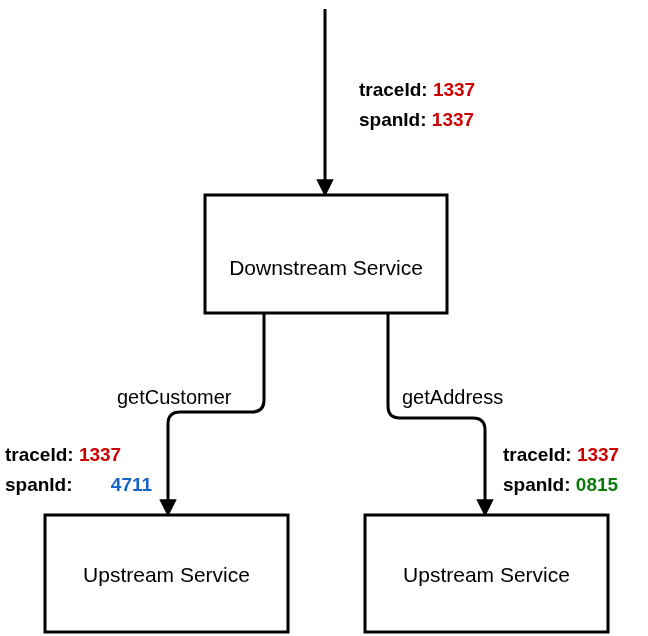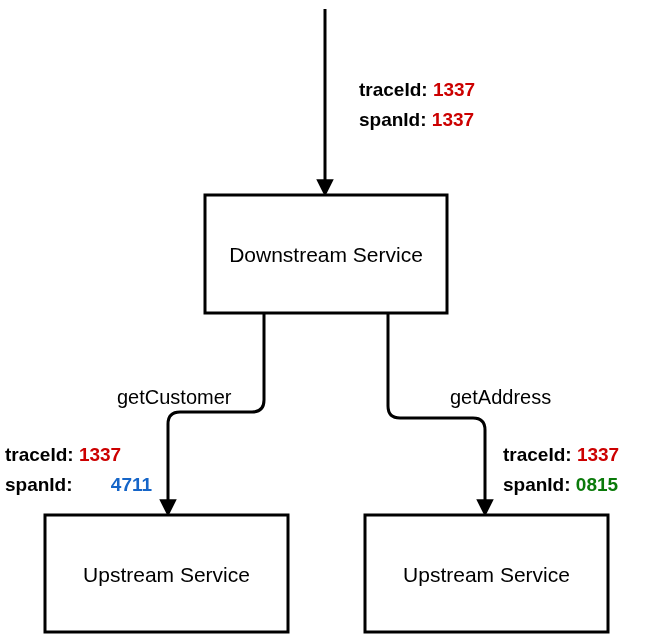--- a/index.html
+++ b/index.html
@@ -87,7 +87,7 @@
     <rect x="365" y="515" width="243" height="117" fill="#ffffff" stroke="#000000" stroke-width="3"></rect>
   </svg>
 
-  <div class="node-label" style="left:205px; top:244px; width:242px;">Downstream Service</div>
+  <div class="node-label" style="left:205px; top:257px; width:242px;">Downstream Service</div>
 
   <div class="node-label" style="left:45px; top:564px; width:243px;">Upstream Service</div>
 

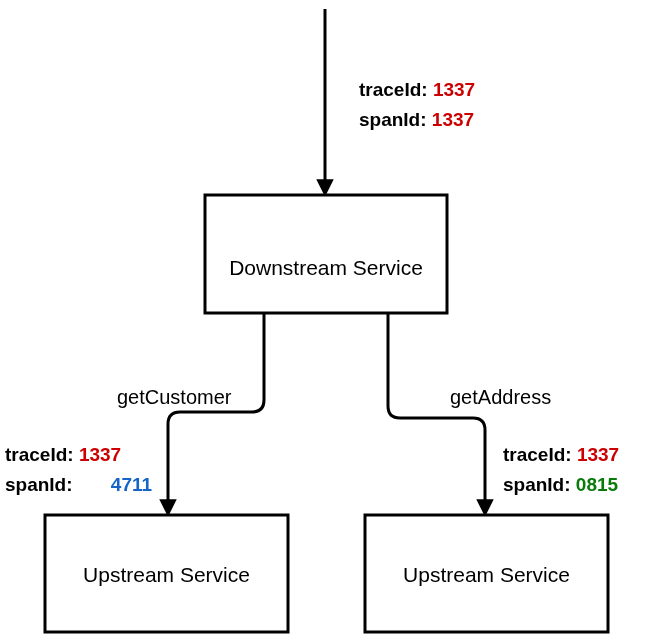--- a/index.html
+++ b/index.html
@@ -96,7 +96,7 @@
 
   <div class="edge-label" style="left:117px; top:387px;">getCustomer</div>
 
-  <div class="edge-label" style="left:402px; top:387px;margin-left:48px;">getAddress</div>
+  <div class="edge-label" style="left:402px; top:387px;">getAddress</div>
 
   <div class="ctx-block" style="left:359px; top:75px;">
     <div class="ctx-row">

